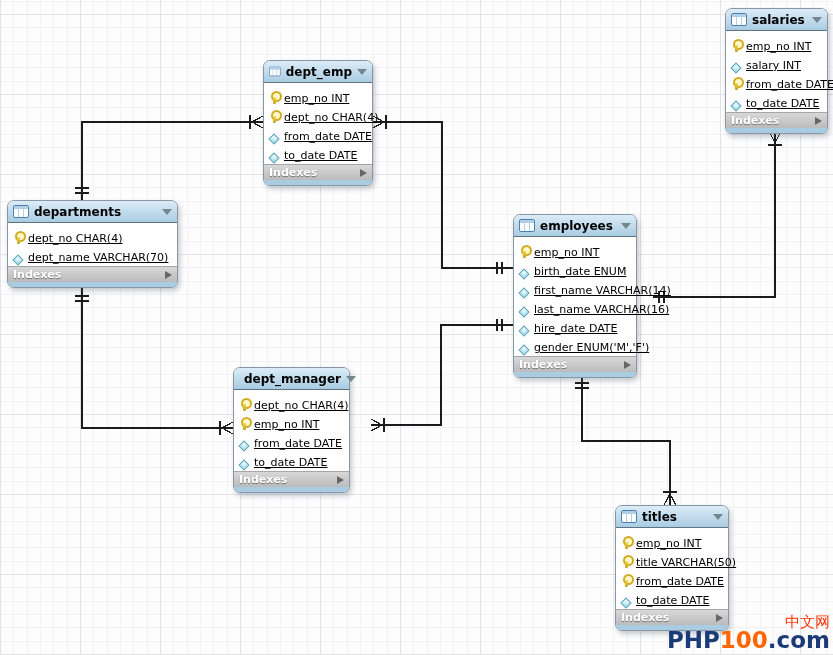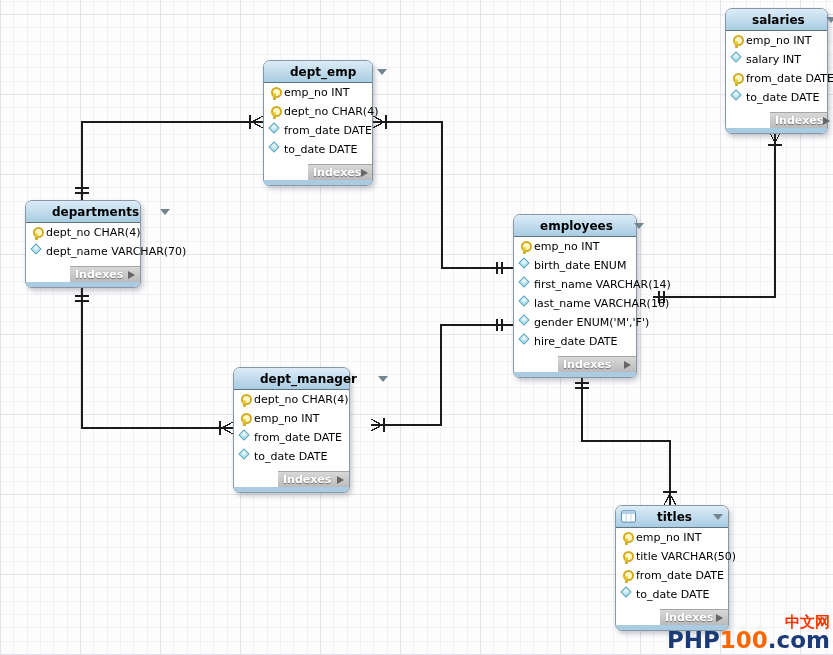--- a/index.html
+++ b/index.html
@@ -23,7 +23,7 @@
     box-shadow:2px 3px 5px rgba(70,80,90,.30);
   }
   .table-header {
-    display:flex; align-items:center; gap:21px; height:22px; padding:0 5px;
+    display:flex; align-items:center; gap:5px; height:22px; padding:0 5px;
     background:linear-gradient(#dcecf7, #a9cce2);
     border-bottom:1px solid #5e7380; border-radius:6px 6px 0 0;
   }

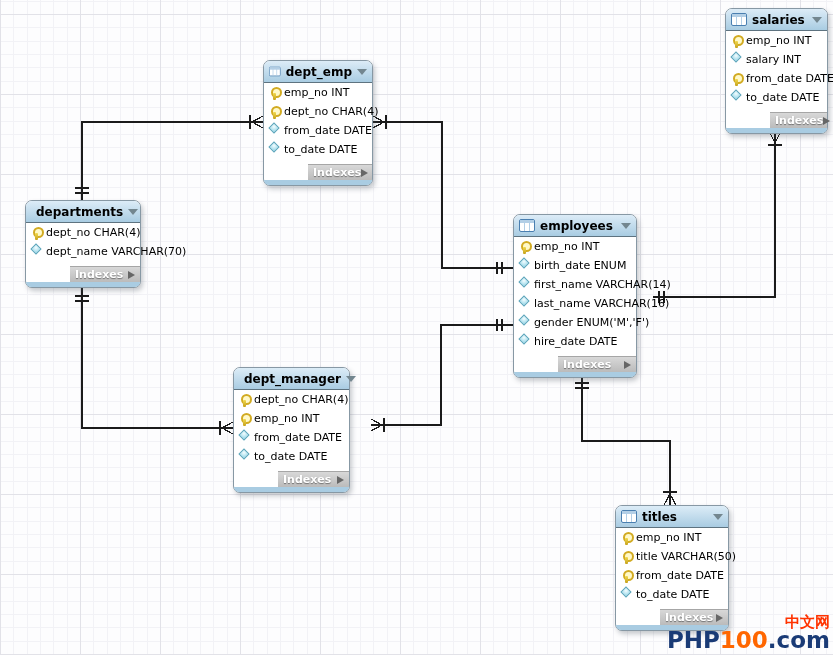--- a/index.html
+++ b/index.html
@@ -34,8 +34,8 @@
   }
   .table-rows { padding:3px 0 2px; background:#fff; }
   .field-row {
-    display:flex; align-items:flex-start; gap:5px; height:19px; padding:0 5px;
-    font-size:11px; color:#000; white-space:nowrap;
+    display:flex; align-items:flex-end; gap:5px; height:19px; padding:0 5px;
+    font-size:11px; color:#000; white-space:nowrap;text-decoration:underline;
   }
   .icon-key { position:relative; width:10px; height:15px; flex:0 0 10px; }
   .icon-key::before {

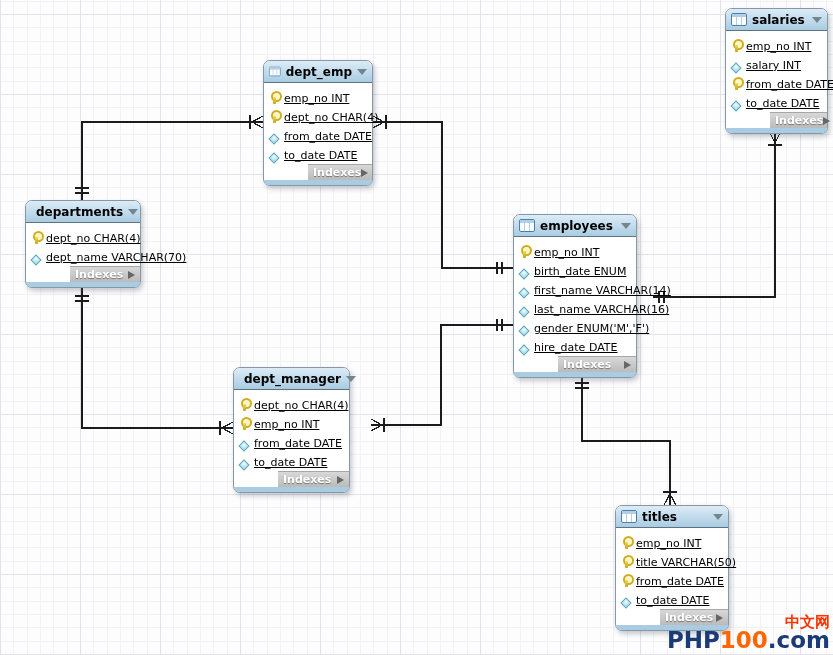--- a/index.html
+++ b/index.html
@@ -53,7 +53,7 @@
   }
   .table-footer {
     display:flex; align-items:center; height:16px; padding:0 5px;
-    background:linear-gradient(#d8d8d8, #bbbbbb); border-top:1px solid #a6a6a6;margin-left:44px;
+    background:linear-gradient(#d8d8d8, #bbbbbb); border-top:1px solid #a6a6a6;
   }
   .footer-label {
     flex:1; color:#fff; font-weight:bold; font-size:11px;

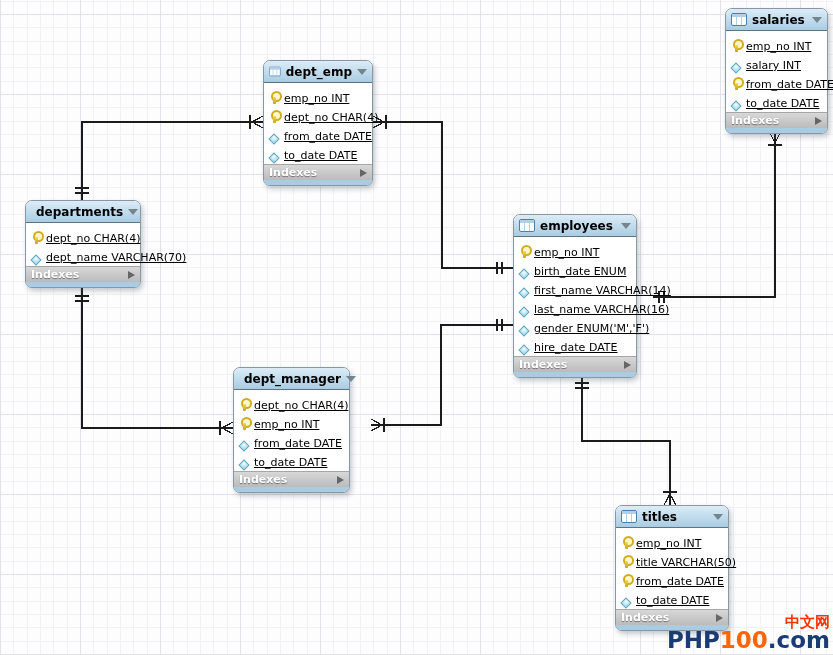--- a/index.html
+++ b/index.html
@@ -186,7 +186,7 @@
     </div>
     <div class="table-bottomstrip"></div>
   </div>
-    <div class="table-card" style="left: 25px; top: 200px; width: 116px;">
+    <div class="table-card" style="left: 7px; top: 200px; width: 171px;">
     <div class="table-header">
       <svg class="icon-table" width="16" height="13" viewBox="0 0 16 13">
         <rect x="0.5" y="0.5" width="15" height="12" rx="1.5" fill="#ffffff" stroke="#4a7fb0"></rect>

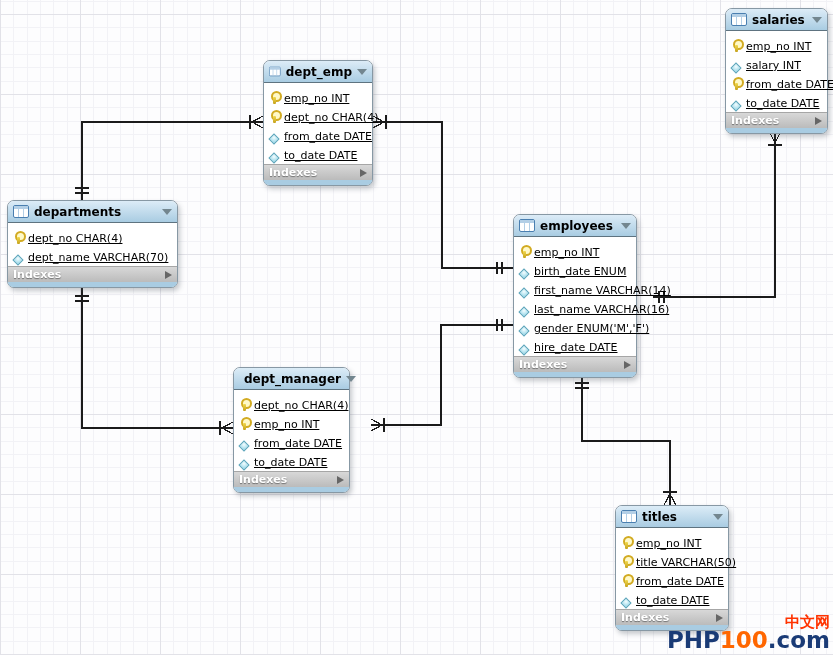--- a/index.html
+++ b/index.html
@@ -243,12 +243,12 @@
         </div>
         <div class="field-row">
           <span class="icon-diamond"></span>
+          <span>hire_date DATE</span>
+        </div>
+        <div class="field-row">
+          <span class="icon-diamond"></span>
           <span>gender ENUM('M','F')</span>
         </div>
-        <div class="field-row">
-          <span class="icon-diamond"></span>
-          <span>hire_date DATE</span>
-        </div>
       </div>
     <div class="table-footer">
       <span class="footer-label">Indexes</span>

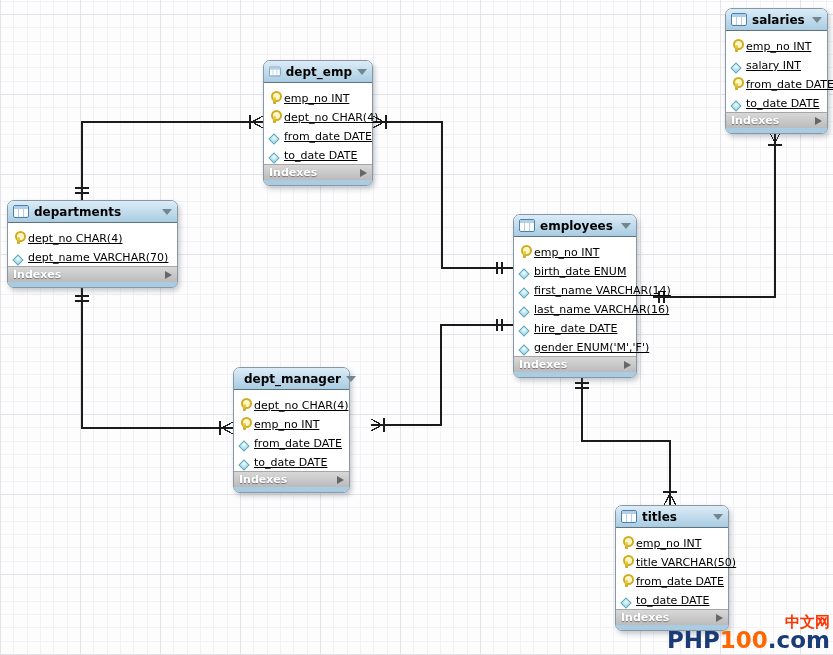--- a/index.html
+++ b/index.html
@@ -66,7 +66,7 @@
   .table-bottomstrip { height:5px; background:#a9cce2; border-radius:0 0 6px 6px; }
 
   .watermark { position:absolute; right:3px; bottom:3px; z-index:3; text-align:right; }
-  .wm-cn  { font-size:15px; font-weight:bold; line-height:14px;text-align:right; }
+  .wm-cn  { font-size:15px; font-weight:normal; line-height:14px;text-align:right; }
   .wm-url { font-size:23px; font-weight:bold; line-height:23px;margin-left:37px; }
 </style>
 </head>

